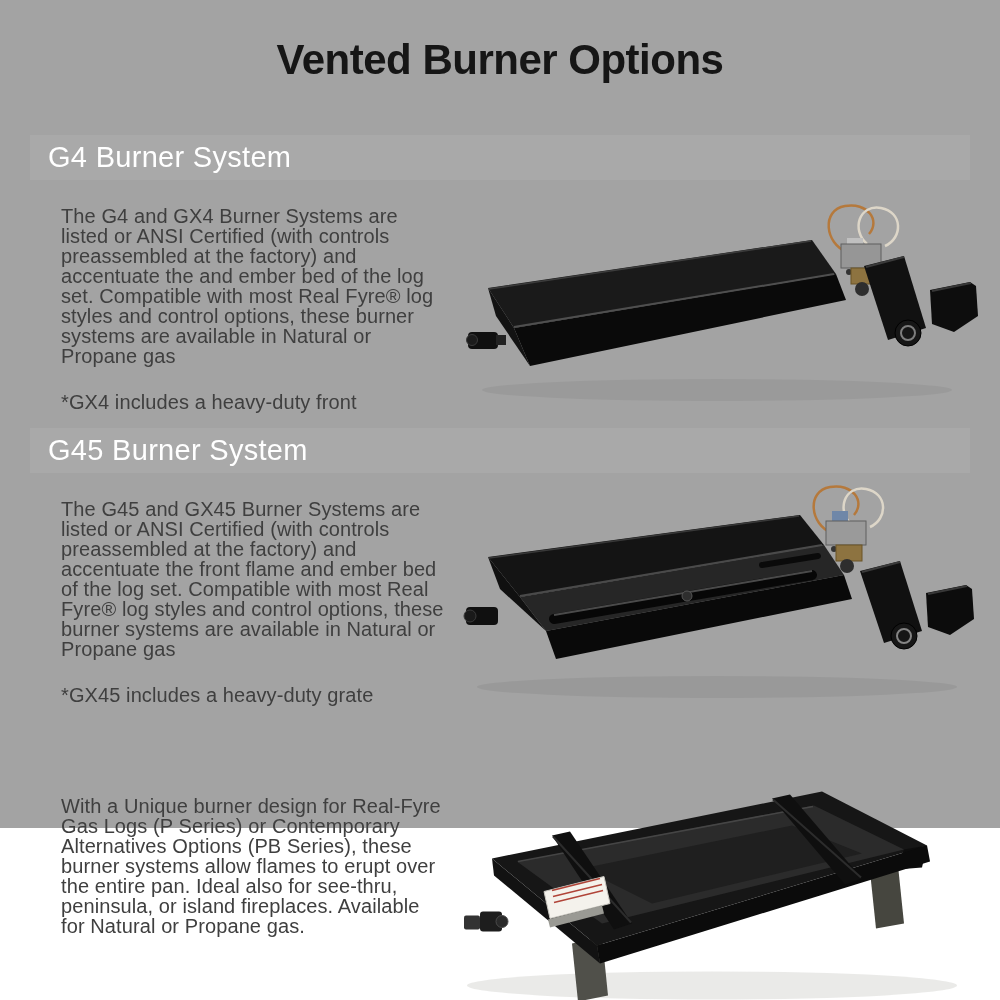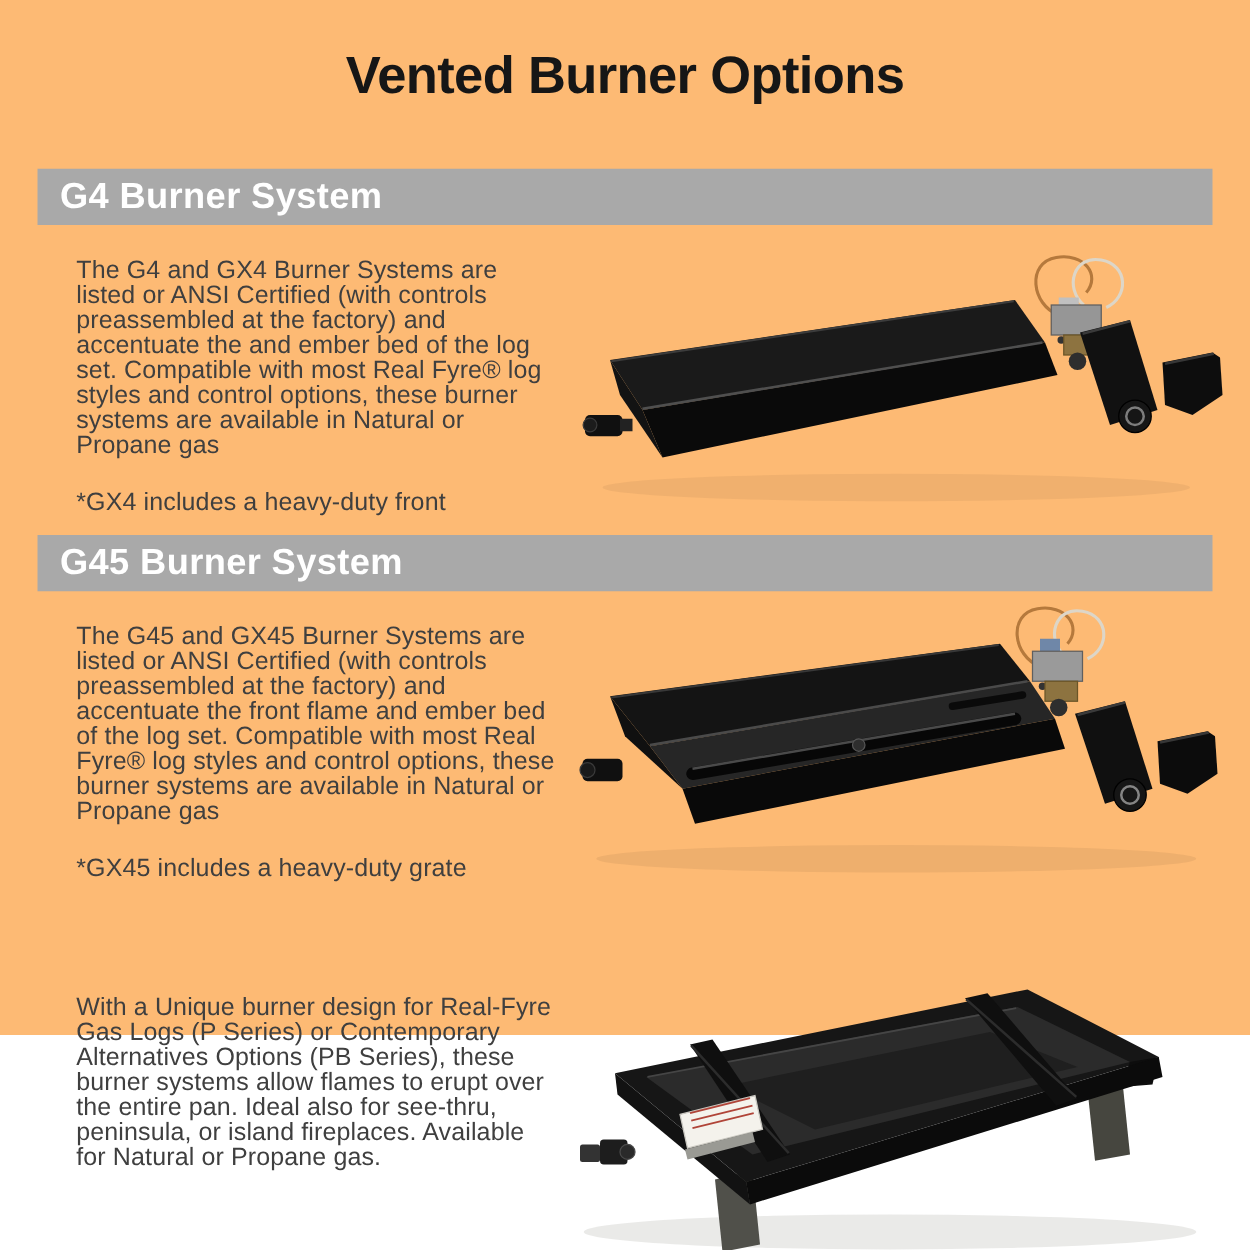--- a/index.html
+++ b/index.html
@@ -11,7 +11,7 @@
   *{margin:0;padding:0;box-sizing:border-box;}
   html,body{width:1000px;height:1000px;background:#ffffff;overflow:hidden;
     font-family:"Liberation Sans",sans-serif;}
-  .page{position:relative;width:1000px;height:828px;background:#fdba74;}
+  .page{position:relative;width:1000px;height:828px;background:#a3a3a3;}
   h1.page-title{
     position:absolute;top:36px;left:0;width:1000px;
     text-align:center;font-size:42px;font-weight:bold;

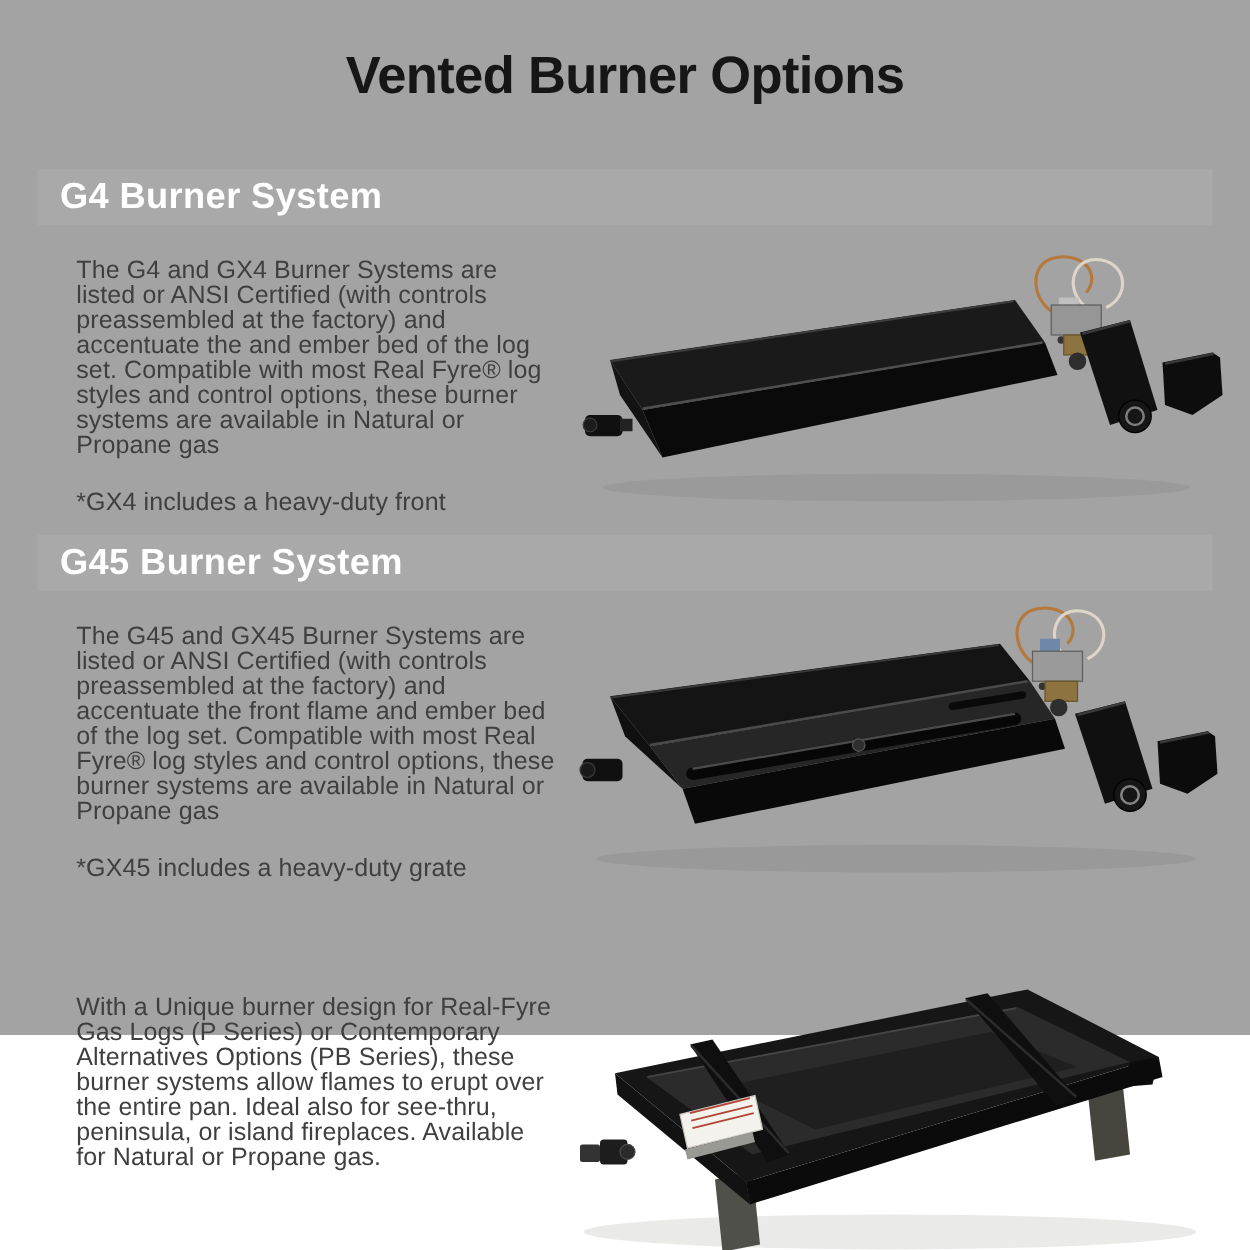--- a/index.html
+++ b/index.html
@@ -23,7 +23,7 @@
     background:var(--banner-bg);display:flex;align-items:center;
   }
   .banner h2{
-    color:var(--banner-text);font-size:29px;font-weight:bold;
+    color:var(--banner-text);font-size:29px;font-weight:normal;
     padding-left:18px;letter-spacing:0.3px;white-space:nowrap;
   }
   .body-col{

